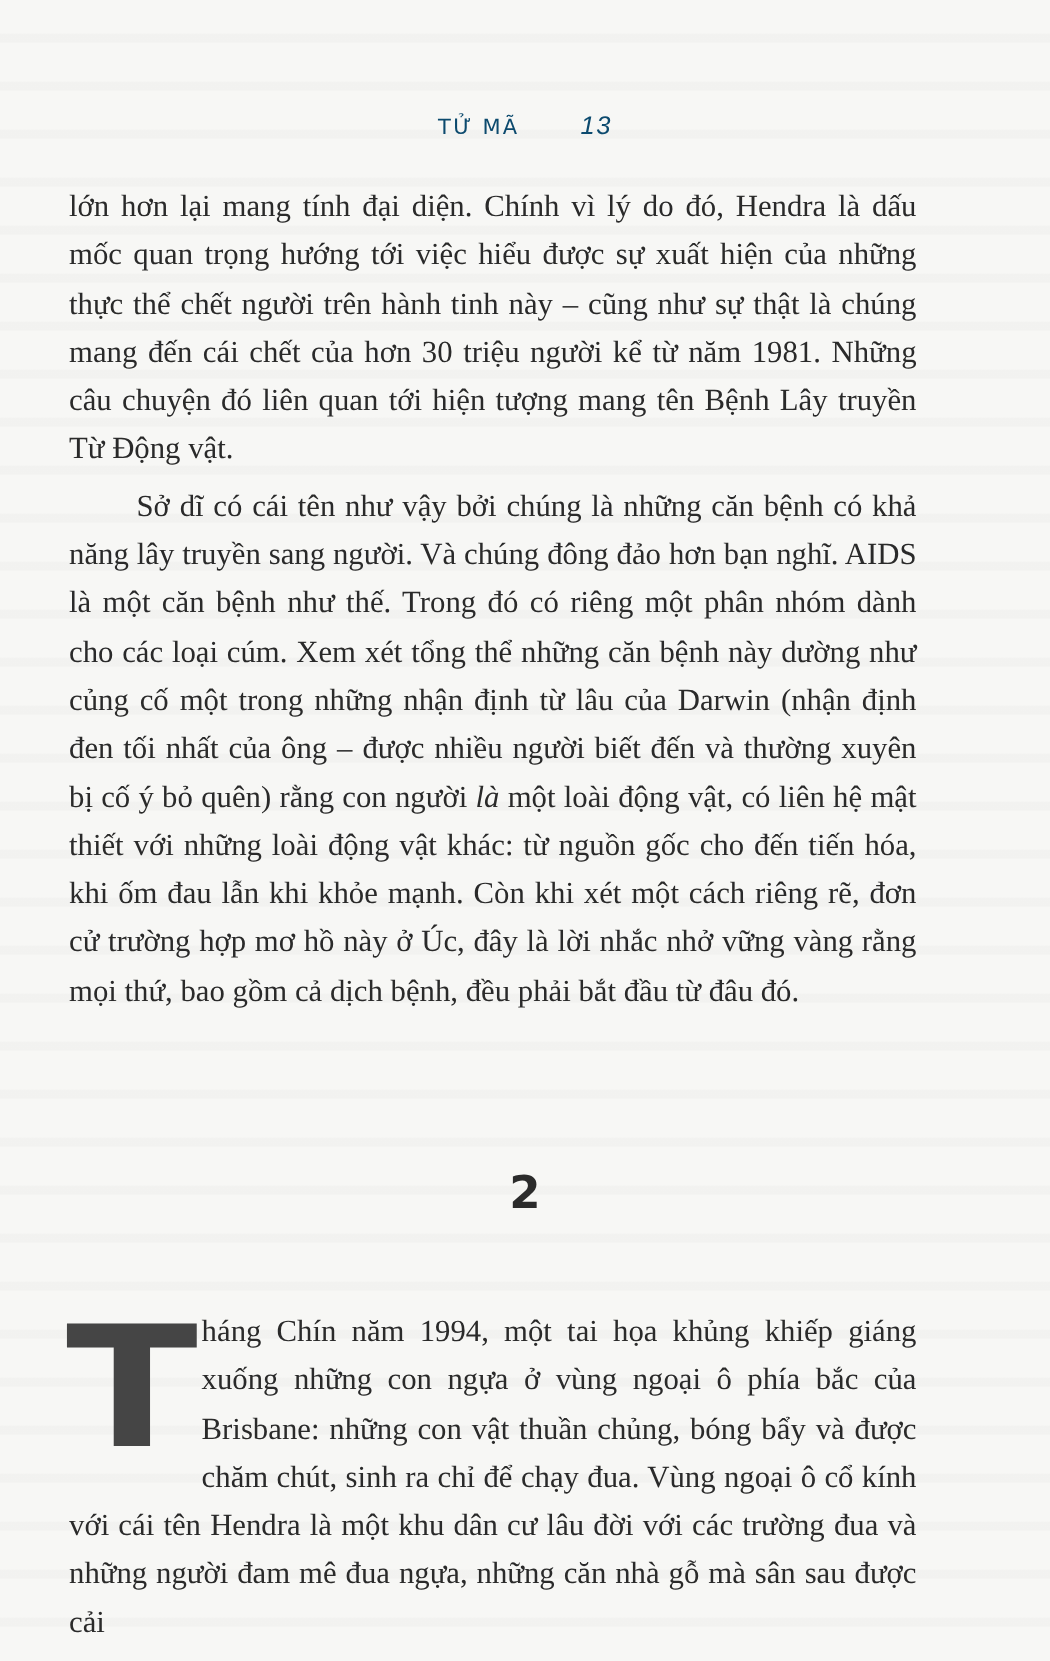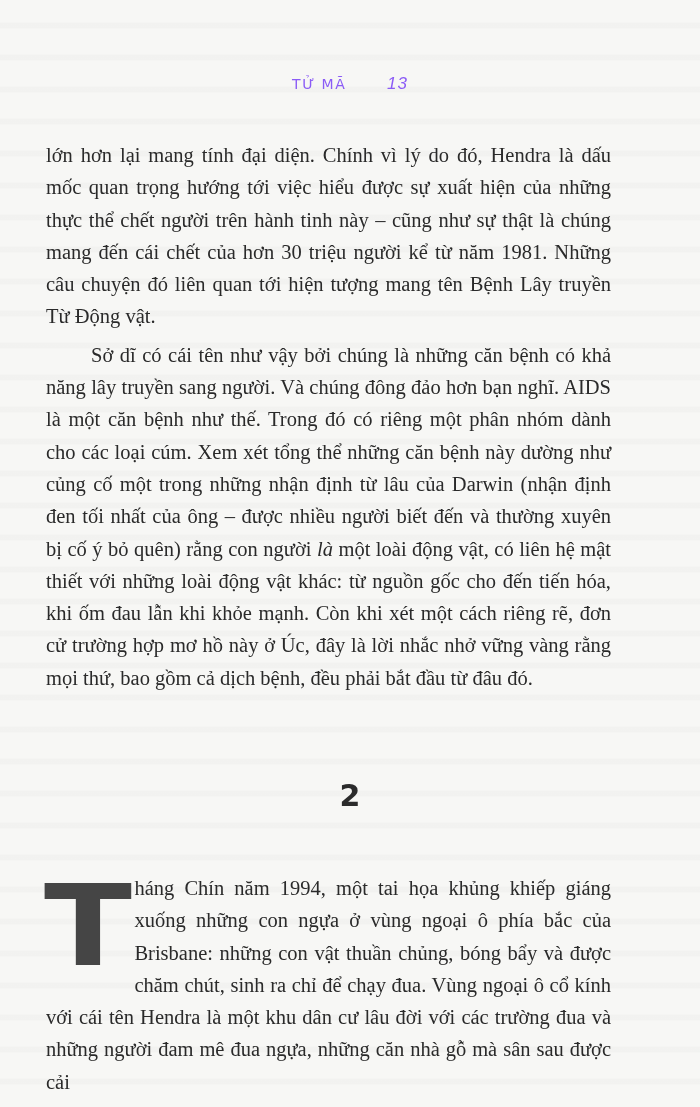--- a/index.html
+++ b/index.html
@@ -31,7 +31,7 @@
     text-align: center;
     font-size: 15px;
     letter-spacing: 1px;
-    color: #8b5cf6;
+    color: #0c4a6e;
   }
   .running-head .title {
     font-family: "DejaVu Sans", sans-serif;

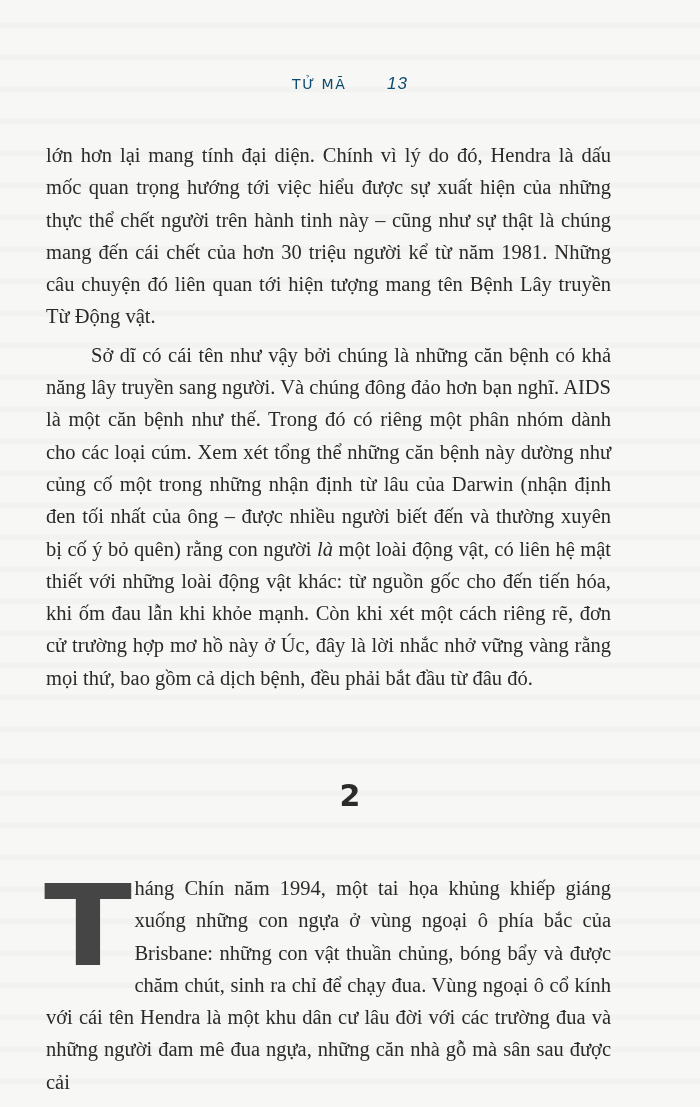--- a/index.html
+++ b/index.html
@@ -53,7 +53,6 @@
     font-size: 20.5px;
     line-height: 32.3px;
     text-align: justify;
-    margin-top: 17px;
   }
   .text-block p {
     margin: 0;

